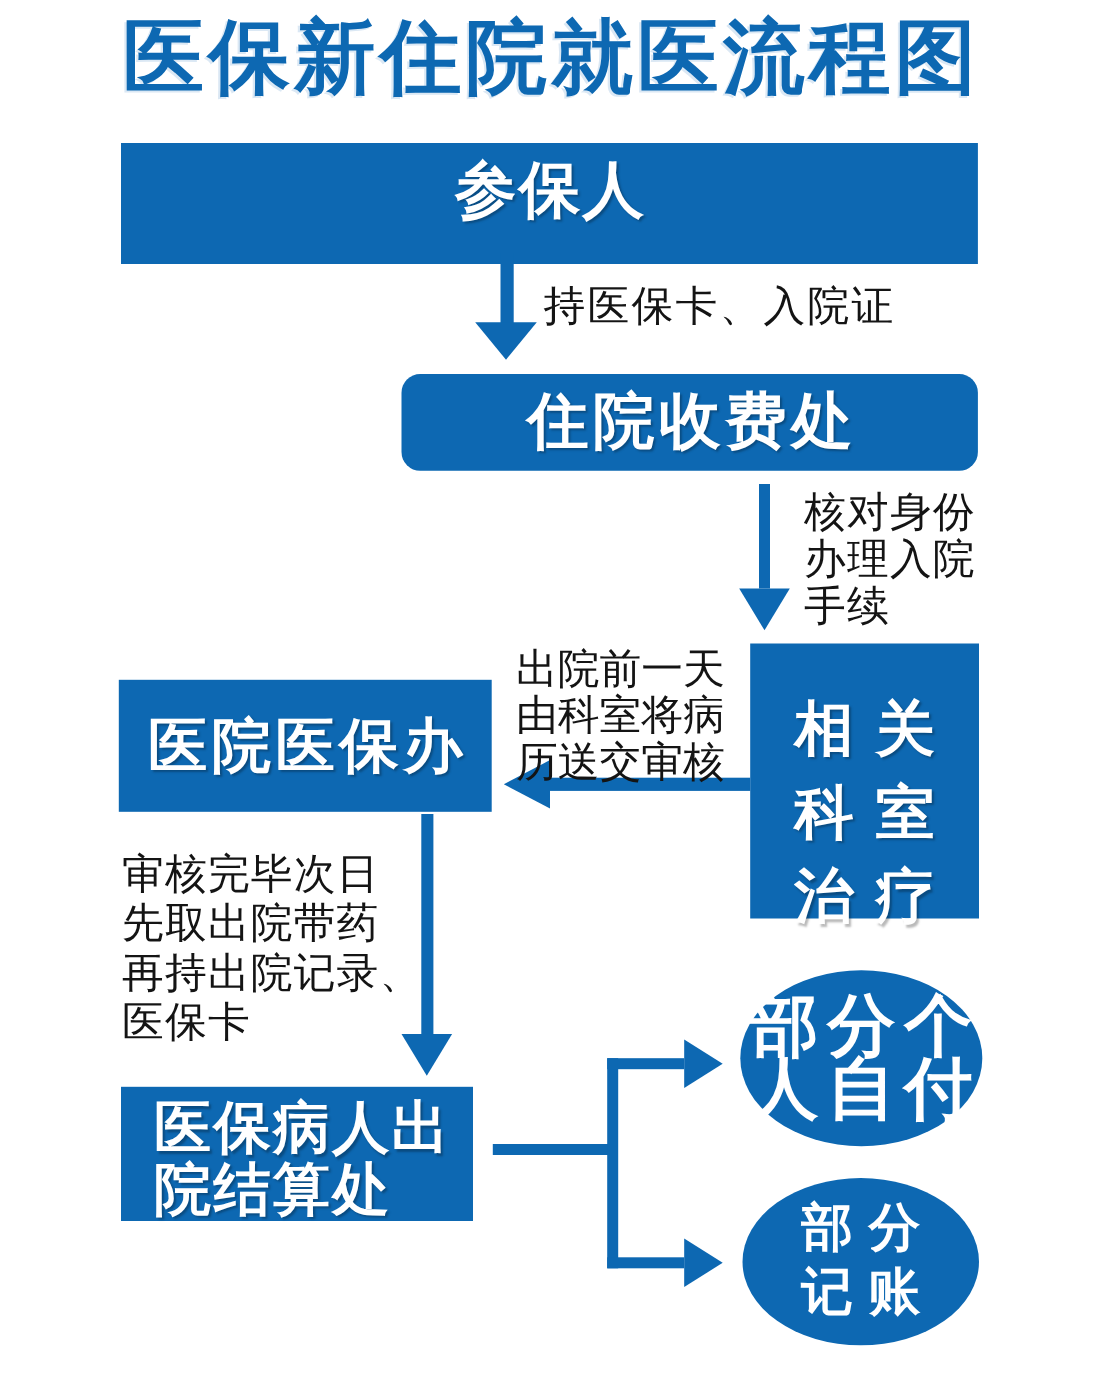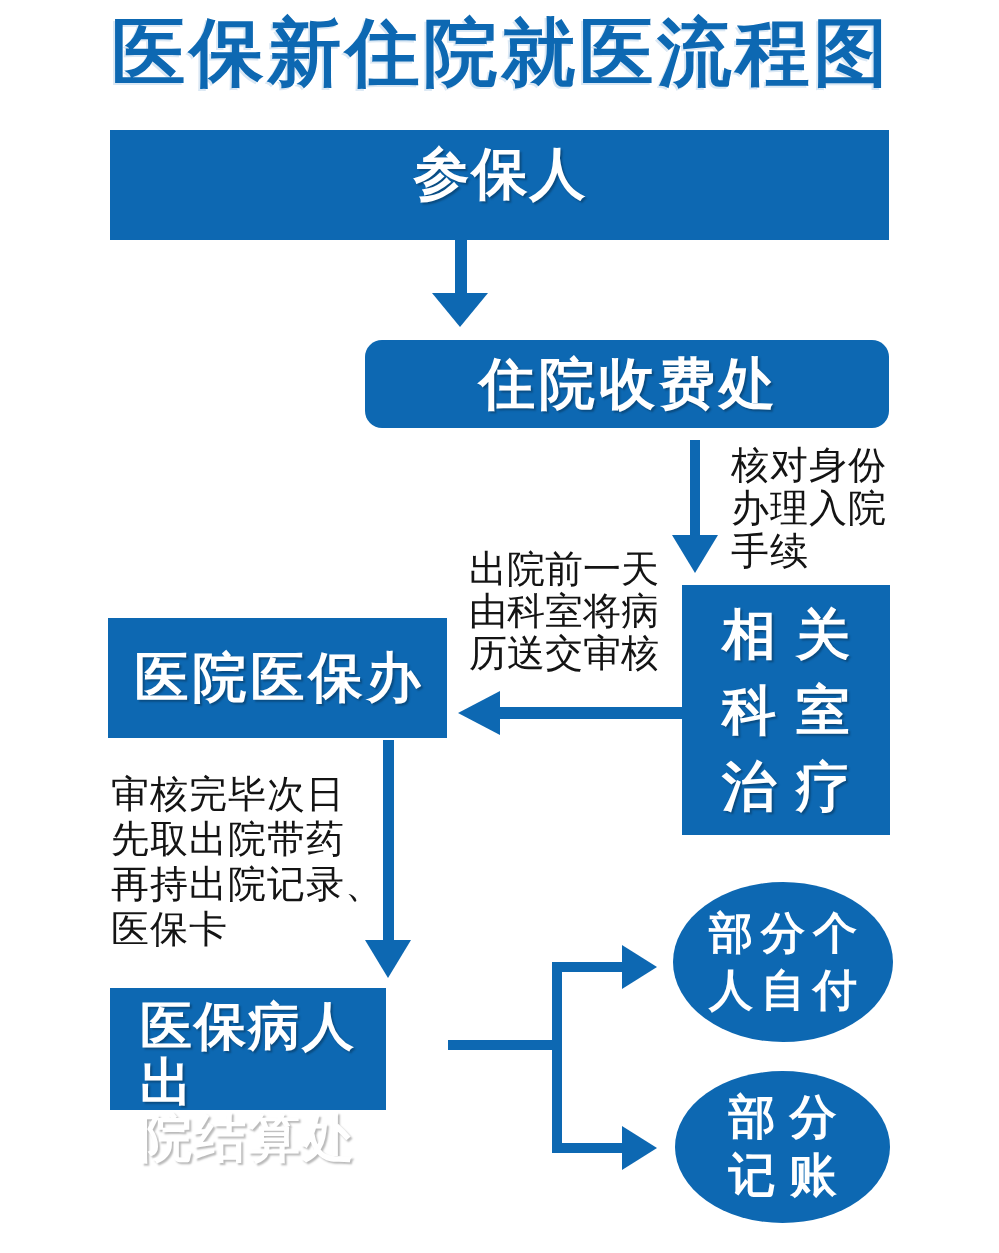--- a/index.html
+++ b/index.html
@@ -67,6 +67,7 @@
     <div class="shaft" style="left:455px; top:230px; width:12px; height:64px;"></div>
     <div class="tri tri-down" style="left:432px; top:293px;"></div>
   </div>
+  <div class="lbl lbl-1">持医保卡、入院证</div>
 
   <div class="box node-fee">
     <span class="btxt">住院收费处</span>

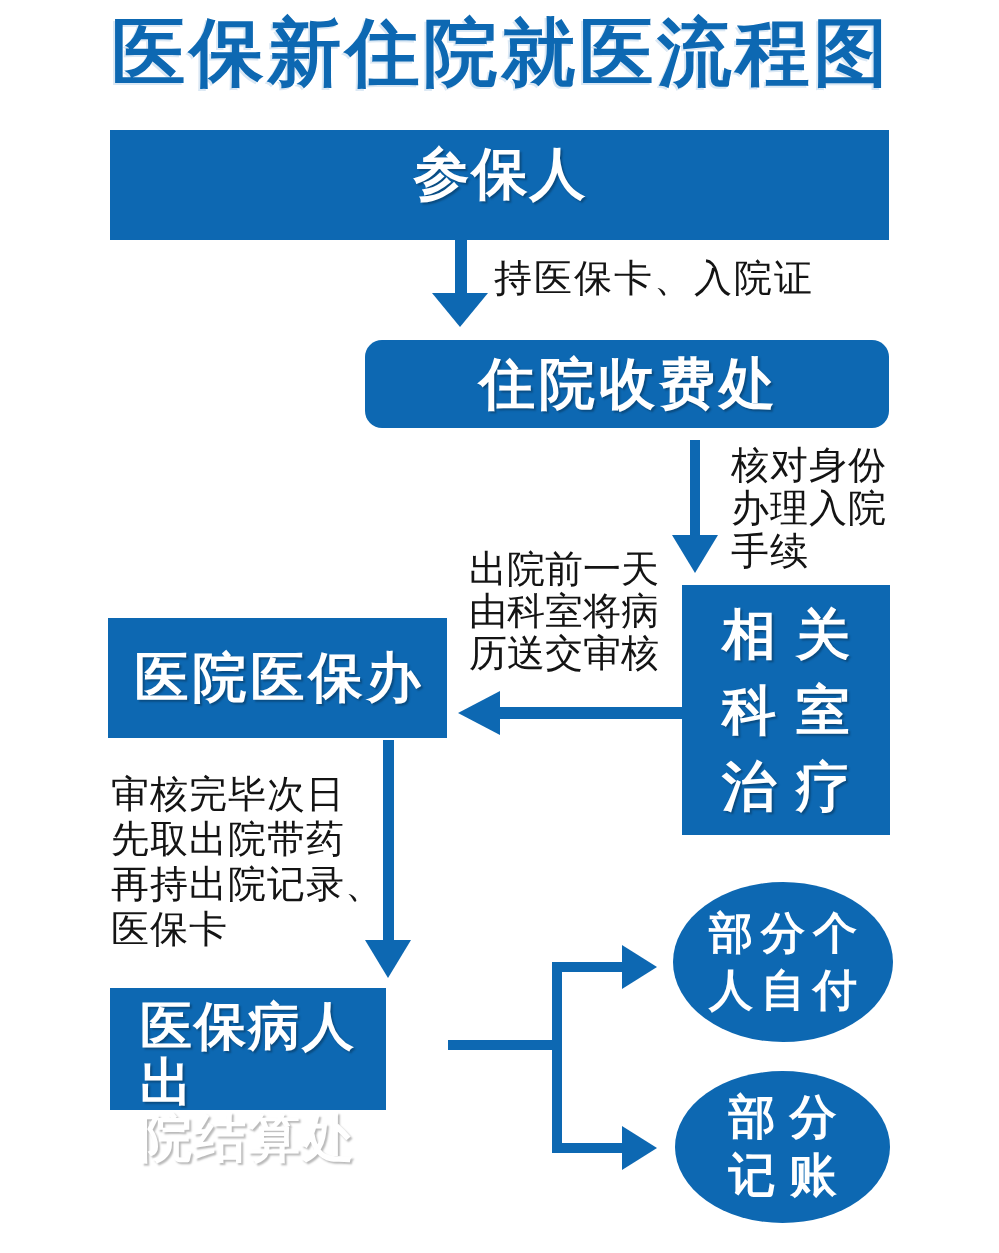--- a/index.html
+++ b/index.html
@@ -42,7 +42,7 @@
   }
   .lbl-1 { left:494px; top:256px; line-height:44px; letter-spacing:2px; }
   .lbl-2 { left:731px; top:444px; line-height:43px; letter-spacing:1px; }
-  .lbl-3 { left:469px; top:548px; line-height:42px; }
+  .lbl-3 { left:469px; top:587px; line-height:42px; }
   .lbl-4 { left:111px; top:772px; line-height:45px; letter-spacing:1px; }
 
   .shaft, .cline { position:absolute; background: var(--accent, #0d68b2); }

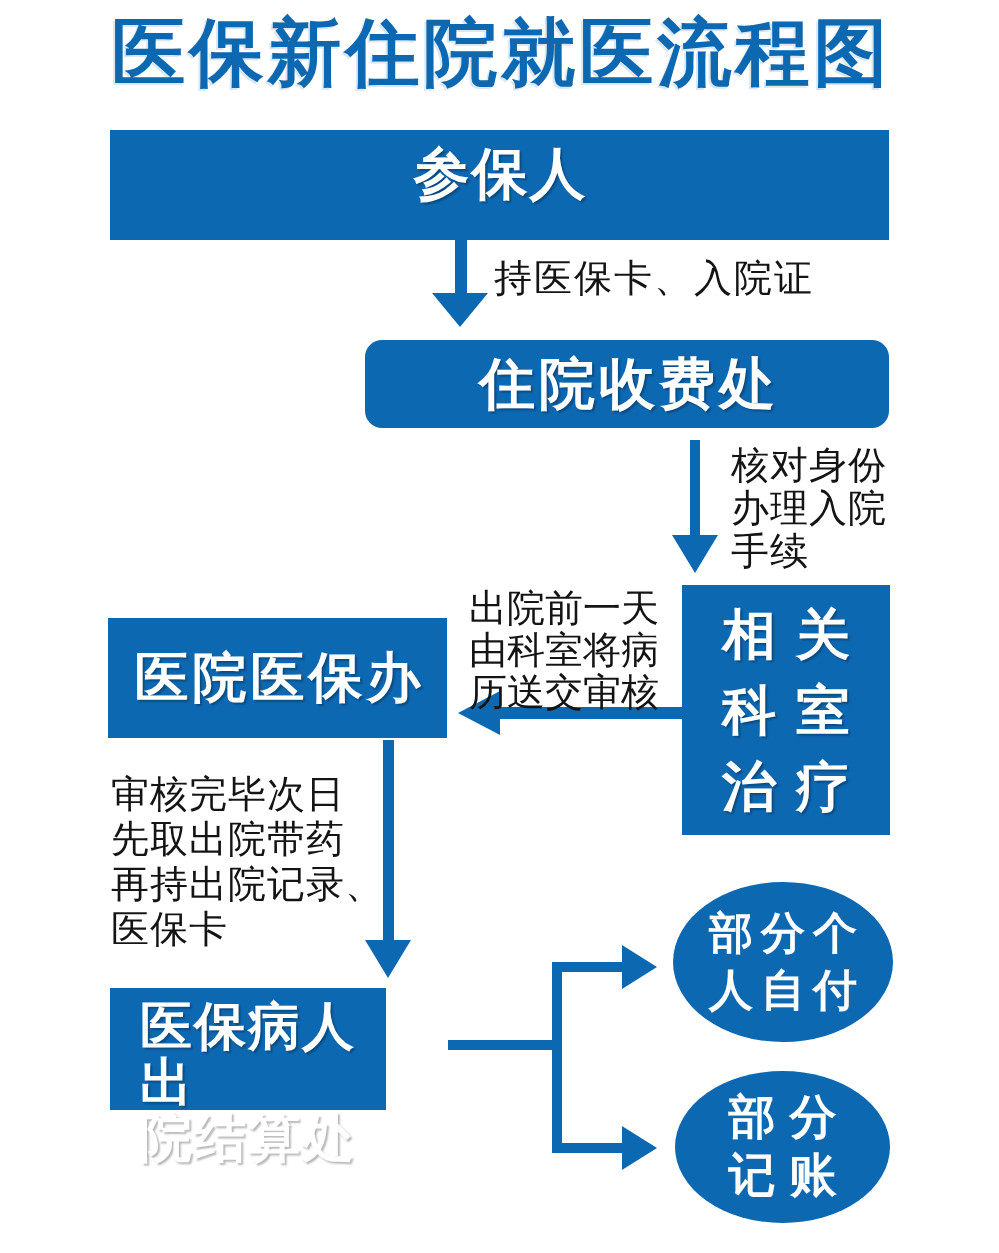--- a/index.html
+++ b/index.html
@@ -22,7 +22,7 @@
   .box .btxt { text-shadow: 2px 2px 2px rgba(0,0,0,0.28); }
   .node-insured  { left:110px; top:130px; width:779px; height:110px; font-size:56px; line-height:88px; letter-spacing:2px; text-indent:2px; }
   .node-fee      { left:365px; top:340px; width:524px; height:88px; font-size:56px; line-height:88px; letter-spacing:4px; text-indent:4px;border-radius:17px; }
-  .node-dept     { left:682px; top:585px; width:208px; height:250px; font-size:54px; padding-top:12px; box-sizing:border-box; }
+  .node-dept     { left:682px; top:585px; width:208px; height:250px; font-size:54px; padding-top:40px; box-sizing:border-box; }
   .node-dept .line { line-height:76px; letter-spacing:20px; text-indent:20px; }
   .node-office   { left:108px; top:618px; width:339px; height:120px; font-size:54px; line-height:120px; letter-spacing:4px; text-indent:4px; }
   .node-settle   { left:110px; top:988px; width:276px; height:122px; font-size:52px; text-align:left; padding:10px 0 0 30px; box-sizing:border-box; }

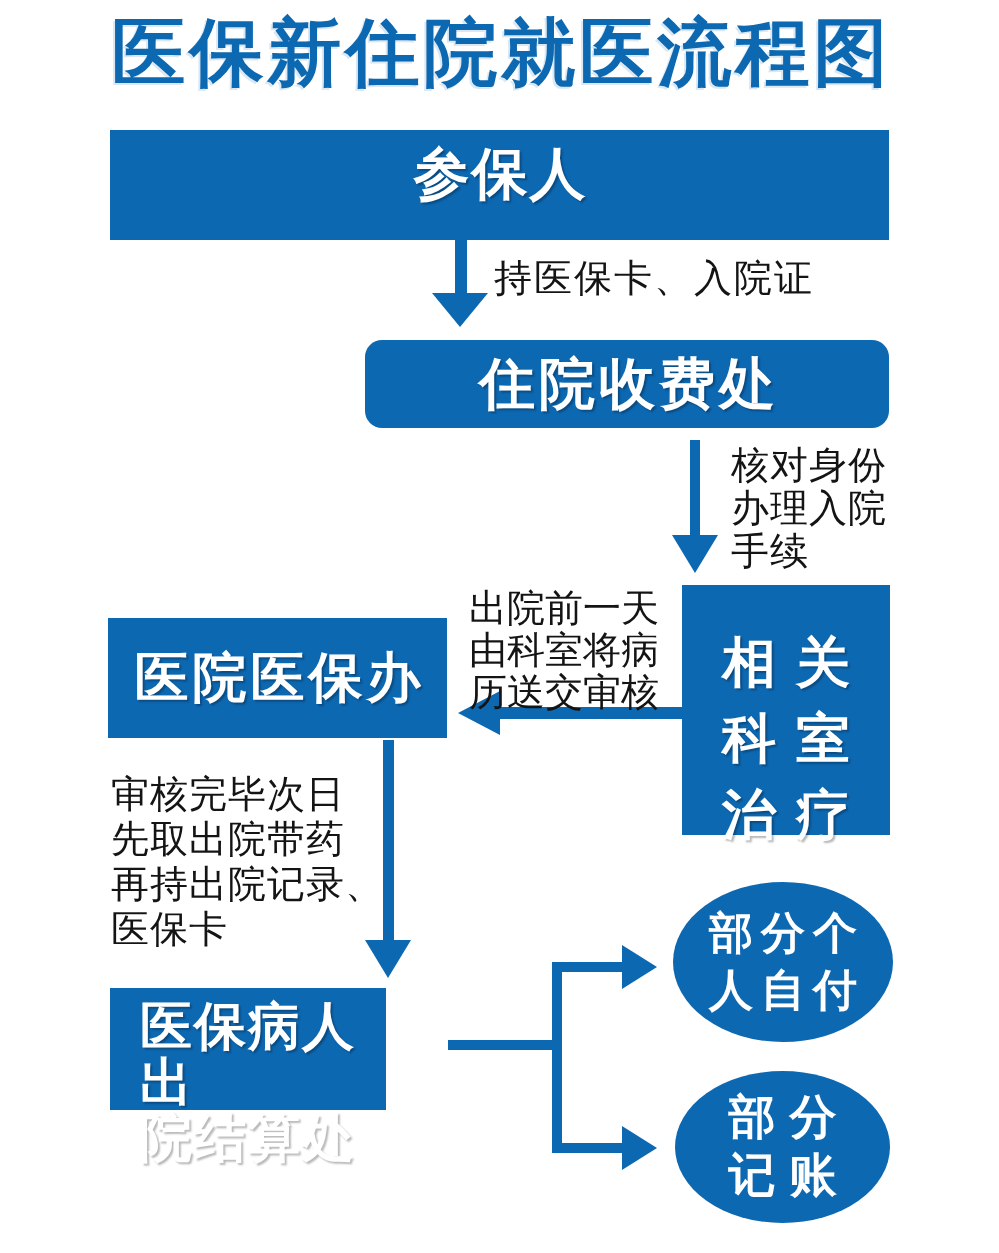--- a/index.html
+++ b/index.html
@@ -31,7 +31,7 @@
     position:absolute; background: var(--accent, #0d68b2); border-radius:50%;
     color: var(--node_text, #ffffff); font-weight:bold; text-align:center; box-sizing:border-box;
   }
-  .node-selfpay  { left:673px; top:882px; width:220px; height:160px; font-size:44px; padding-top:22px; }
+  .node-selfpay  { left:673px; top:882px; width:220px; height:160px; font-size:62px; padding-top:22px; }
   .node-selfpay .line { line-height:57px; letter-spacing:8px; text-indent:8px; }
   .node-account  { left:675px; top:1071px; width:215px; height:152px; font-size:47px; padding-top:17px; }
   .node-account .line { line-height:58px; letter-spacing:14px; text-indent:14px; }

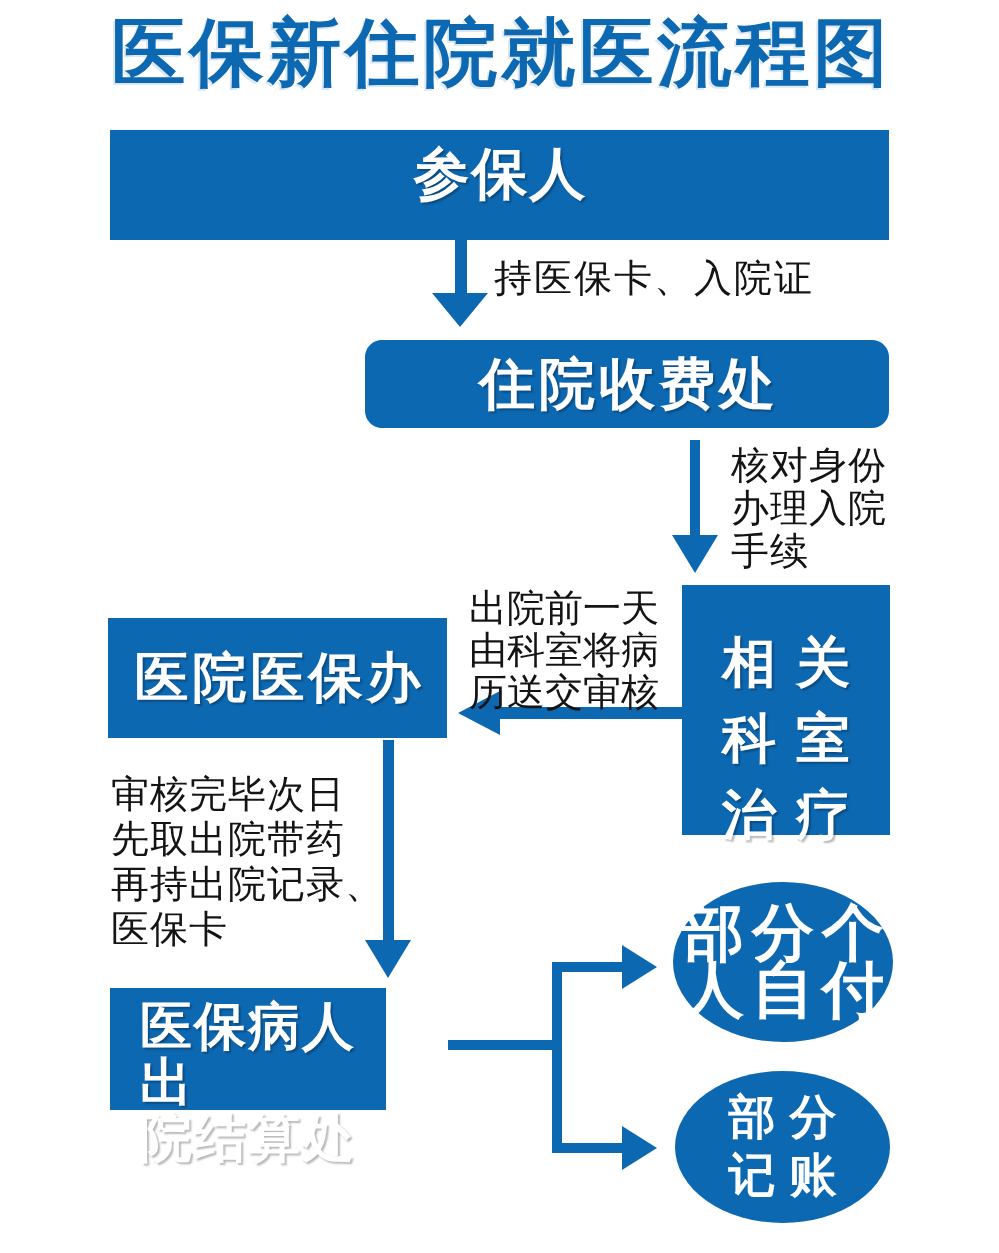--- a/index.html
+++ b/index.html
@@ -25,7 +25,7 @@
   .node-dept     { left:682px; top:585px; width:208px; height:250px; font-size:54px; padding-top:40px; box-sizing:border-box; }
   .node-dept .line { line-height:76px; letter-spacing:20px; text-indent:20px; }
   .node-office   { left:108px; top:618px; width:339px; height:120px; font-size:54px; line-height:120px; letter-spacing:4px; text-indent:4px; }
-  .node-settle   { left:110px; top:988px; width:276px; height:122px; font-size:52px; text-align:left; padding:10px 0 0 30px; box-sizing:border-box; }
+  .node-settle   { left:110px; top:988px; width:320px; height:122px; font-size:52px; text-align:left; padding:10px 0 0 30px; box-sizing:border-box; }
   .node-settle .line { line-height:56px; letter-spacing:2px; }
   .ellipse {
     position:absolute; background: var(--accent, #0d68b2); border-radius:50%;

